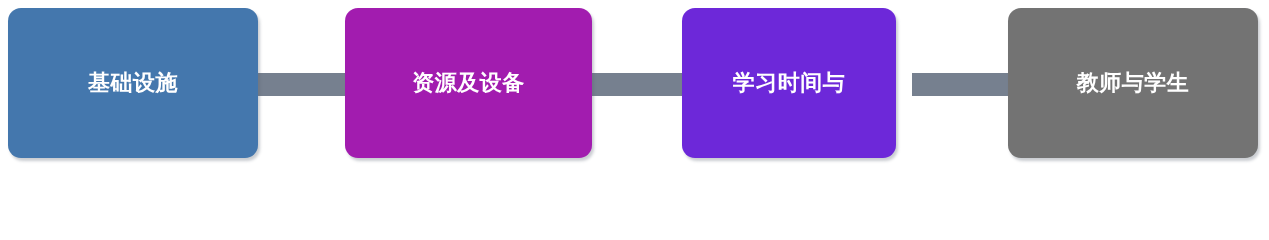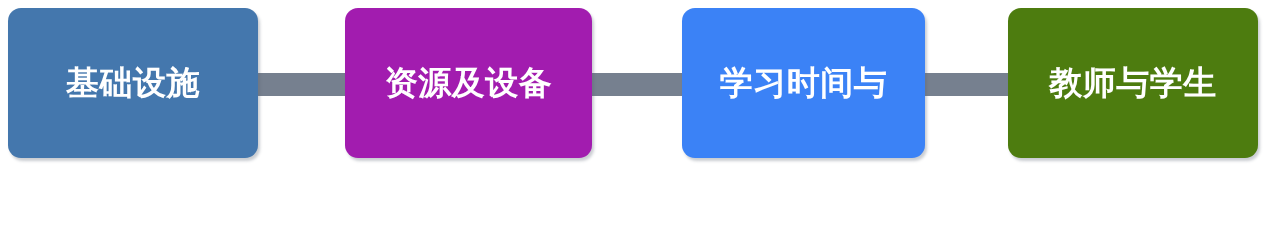--- a/index.html
+++ b/index.html
@@ -39,7 +39,7 @@
   }
   .node-label {
     color: #ffffff;
-    font-size: 33px;
+    font-size: 22px;
     font-weight: bold;
     line-height: 1.22;
     text-align: center;

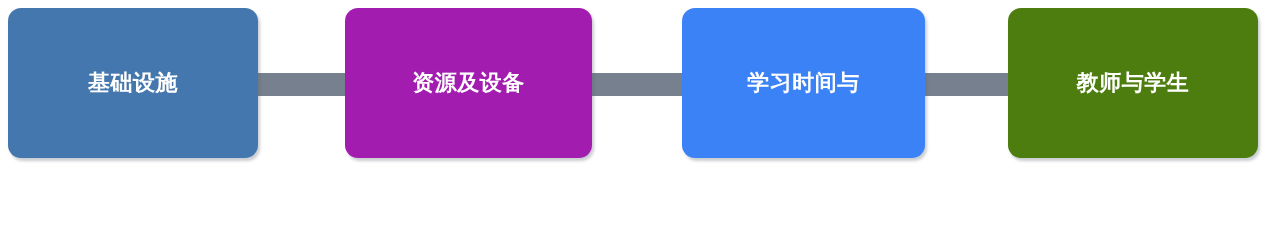--- a/index.html
+++ b/index.html
@@ -72,7 +72,7 @@
     </div>
   </div>
 
-  <div class="node" style="left: 682px; width: 243px; background: #3b82f6; justify-content: center;">
+  <div class="node" style="left: 682px; width: 214px; background: #6d28d9; justify-content: center;">
     <div class="node-label" style="color: rgb(255, 255, 255);">
       <span class="line">学习时间与</span>
     </div>

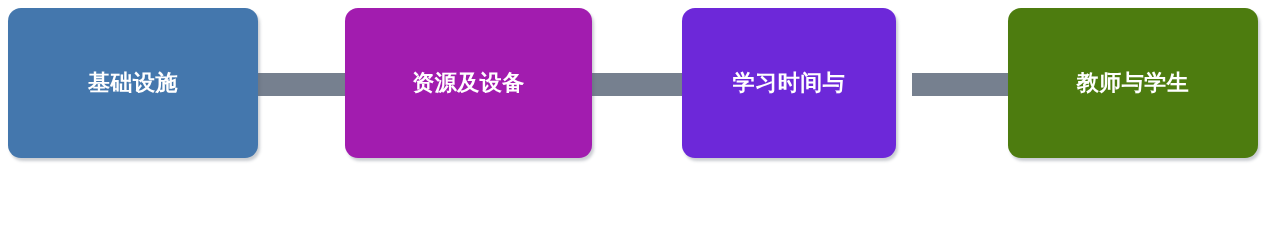--- a/index.html
+++ b/index.html
@@ -78,7 +78,7 @@
     </div>
   </div>
 
-  <div class="node" style="left: 1008px; width: 250px; background: #4d7c0f; justify-content: center;">
+  <div class="node" style="left: 1008px; width: 250px; background: #737373; justify-content: center;">
     <div class="node-label" style="color: rgb(255, 255, 255);">
       <span class="line">教师与学生</span>
     </div>

